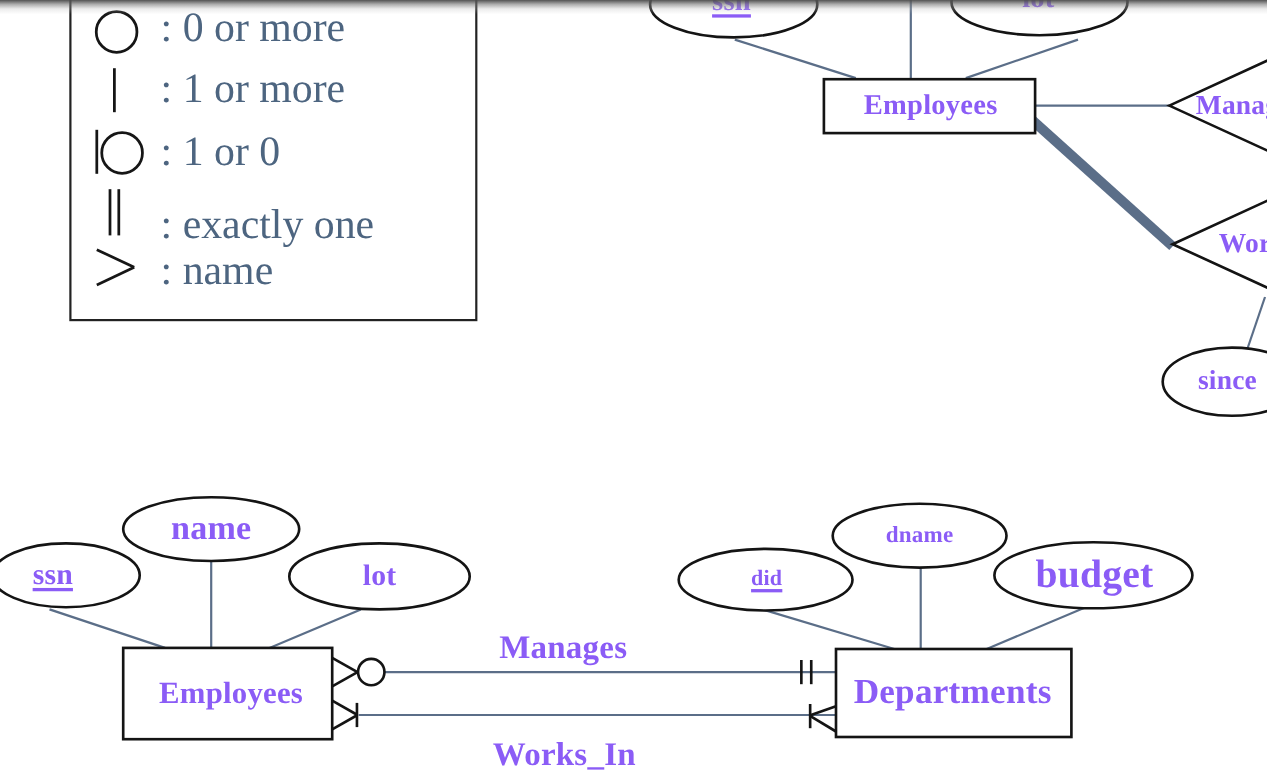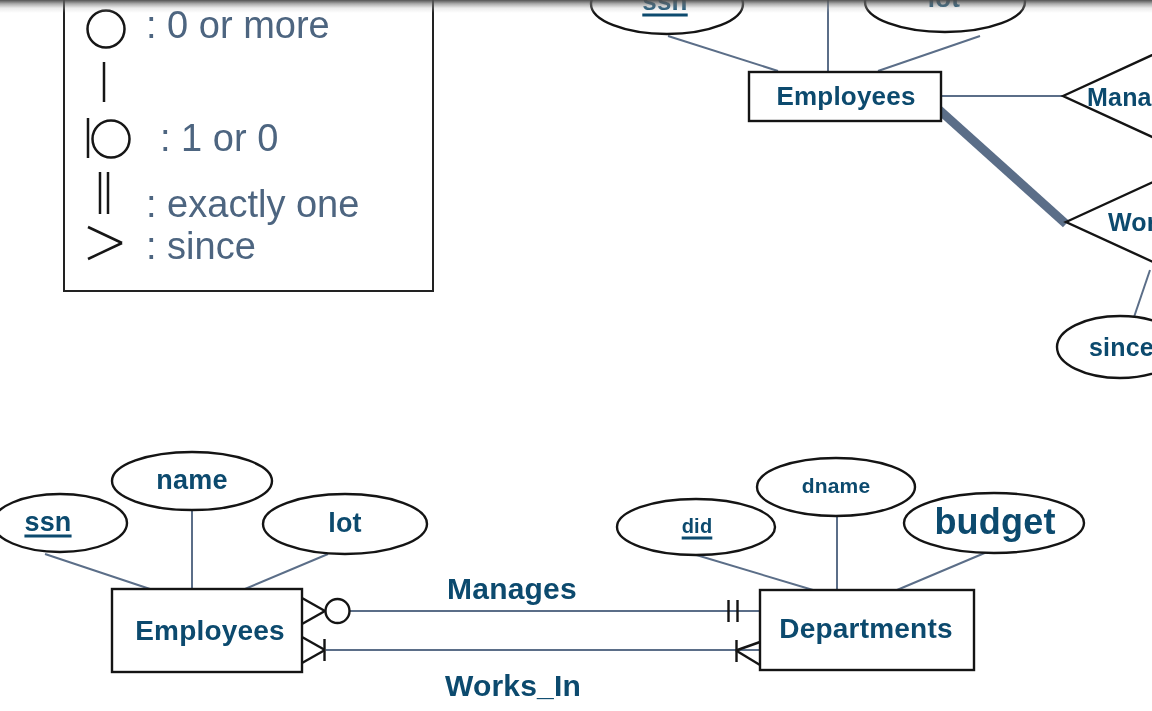--- a/index.html
+++ b/index.html
@@ -5,7 +5,7 @@
   html,body{margin:0;padding:0;}
   body{width:1152px;height:711px;overflow:hidden;background:#ffffff;position:relative;
        font-family:"Liberation Sans",sans-serif;}
-  .stage{position:absolute;left:0;top:0;width:1152px;height:519px;}
+  .stage{position:absolute;left:0;top:0;width:1152px;height:519px;font-family:Liberation Serif, serif;}
   svg.layer{position:absolute;left:0;top:0;z-index:1;}
   .lbl{position:absolute;z-index:3;transform:translate(-50%,-50%);font-weight:bold;color:#0c4a6e;
        white-space:nowrap;letter-spacing:0.2px;}

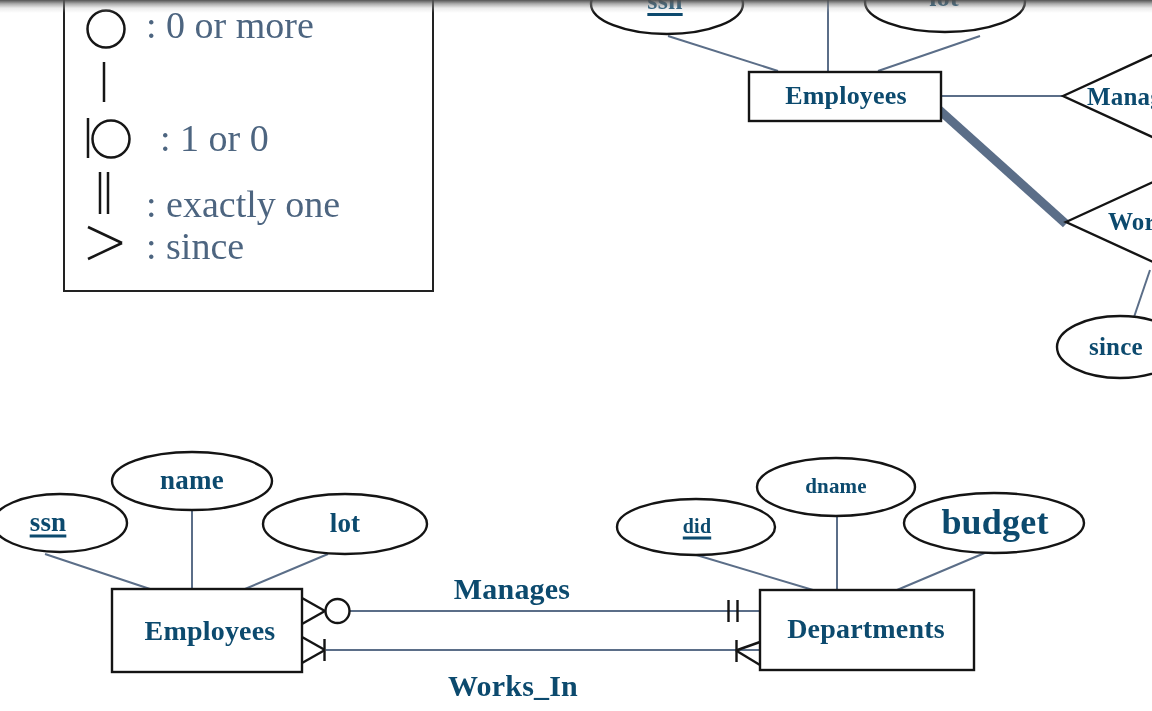--- a/index.html
+++ b/index.html
@@ -97,6 +97,7 @@
 
   <div class="legend-box"></div>
   <div class="legend-lbl" style="left:146px;top:25px;">: 0 or more</div>
+  <div class="legend-lbl" style="left:146px;top:81px;">: 1 or more</div>
   <div class="legend-lbl" style="left:160px;top:138px;">: 1 or 0</div>
   <div class="legend-lbl" style="left:146px;top:204px;">: exactly one</div>
   <div class="legend-lbl" style="left:146px;top:246px;">: since</div>

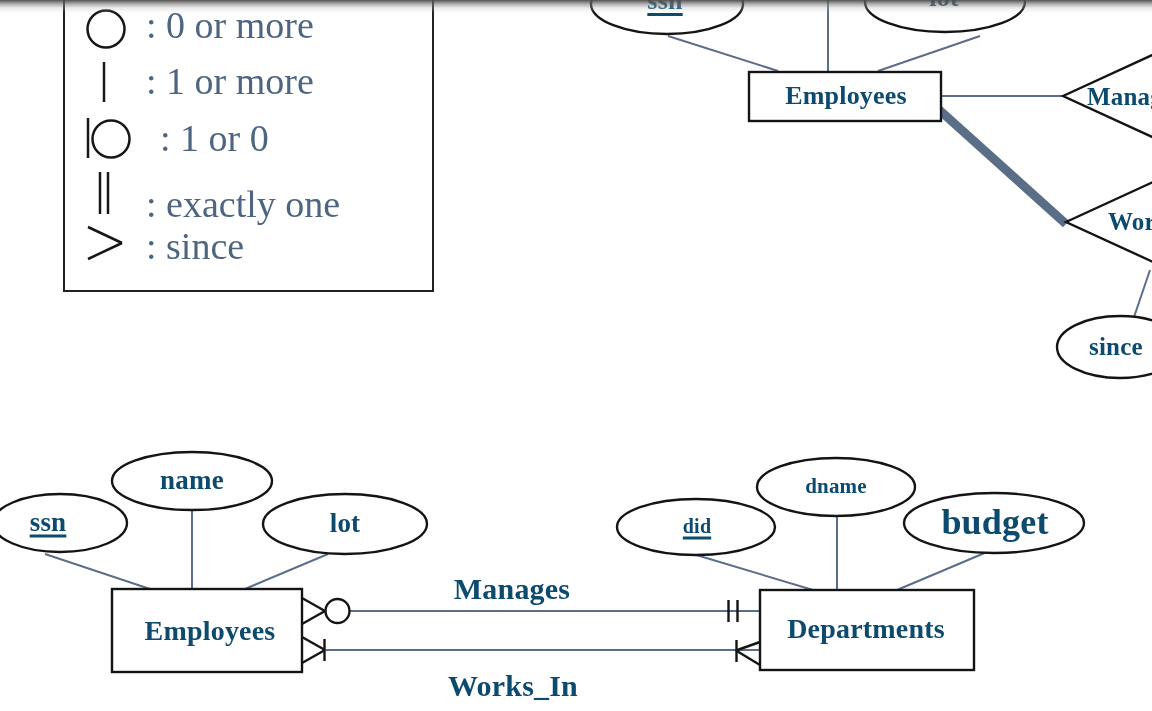--- a/index.html
+++ b/index.html
@@ -7,7 +7,7 @@
        font-family:"Liberation Sans",sans-serif;}
   .stage{position:absolute;left:0;top:0;width:1152px;height:519px;font-family:Liberation Serif, serif;}
   svg.layer{position:absolute;left:0;top:0;z-index:1;}
-  .lbl{position:absolute;z-index:3;transform:translate(-50%,-50%);font-weight:bold;color:#0c4a6e;
+  .lbl{position:absolute;z-index:3;transform:translate(-50%,-50%);font-weight:bold;color:#8b5cf6;
        white-space:nowrap;letter-spacing:0.2px;}
   .lbl.left{transform:translate(0,-50%);}
   .key{text-decoration:underline;text-decoration-thickness:2.5px;text-underline-offset:4px;}

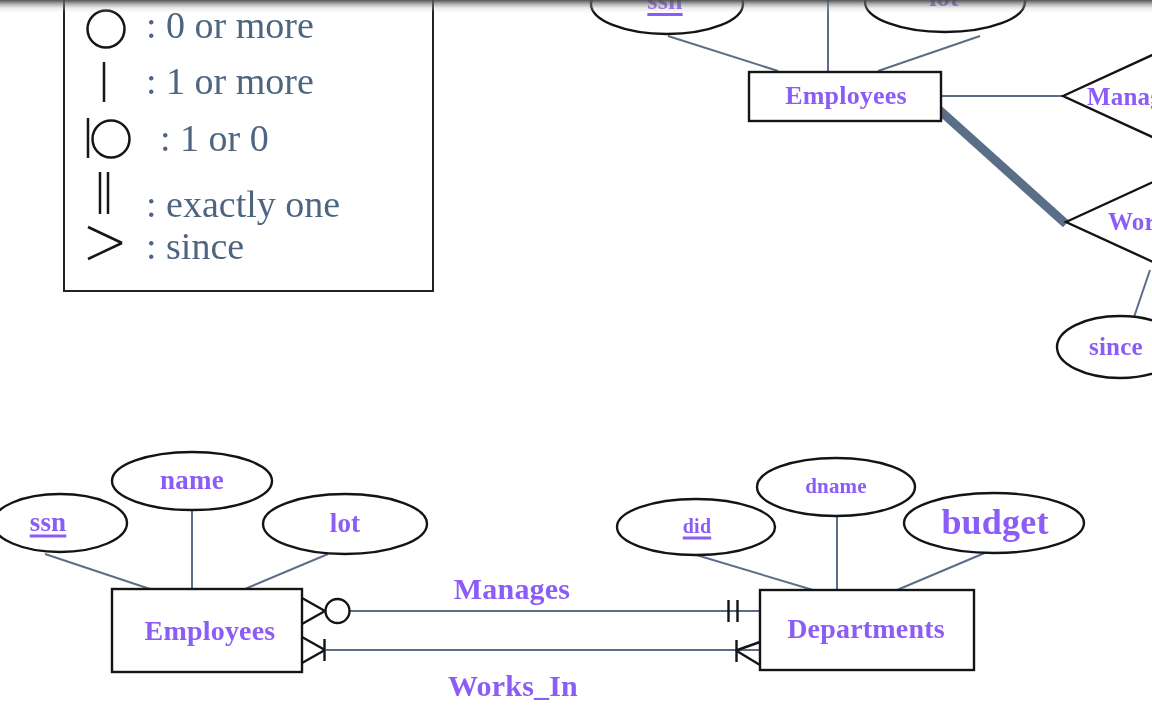--- a/index.html
+++ b/index.html
@@ -98,7 +98,7 @@
   <div class="legend-box"></div>
   <div class="legend-lbl" style="left:146px;top:25px;">: 0 or more</div>
   <div class="legend-lbl" style="left:146px;top:81px;">: 1 or more</div>
-  <div class="legend-lbl" style="left:160px;top:138px;">: 1 or 0</div>
+  <div class="legend-lbl" style="left:146px;top:138px;">: 1 or 0</div>
   <div class="legend-lbl" style="left:146px;top:204px;">: exactly one</div>
   <div class="legend-lbl" style="left:146px;top:246px;">: since</div>
 

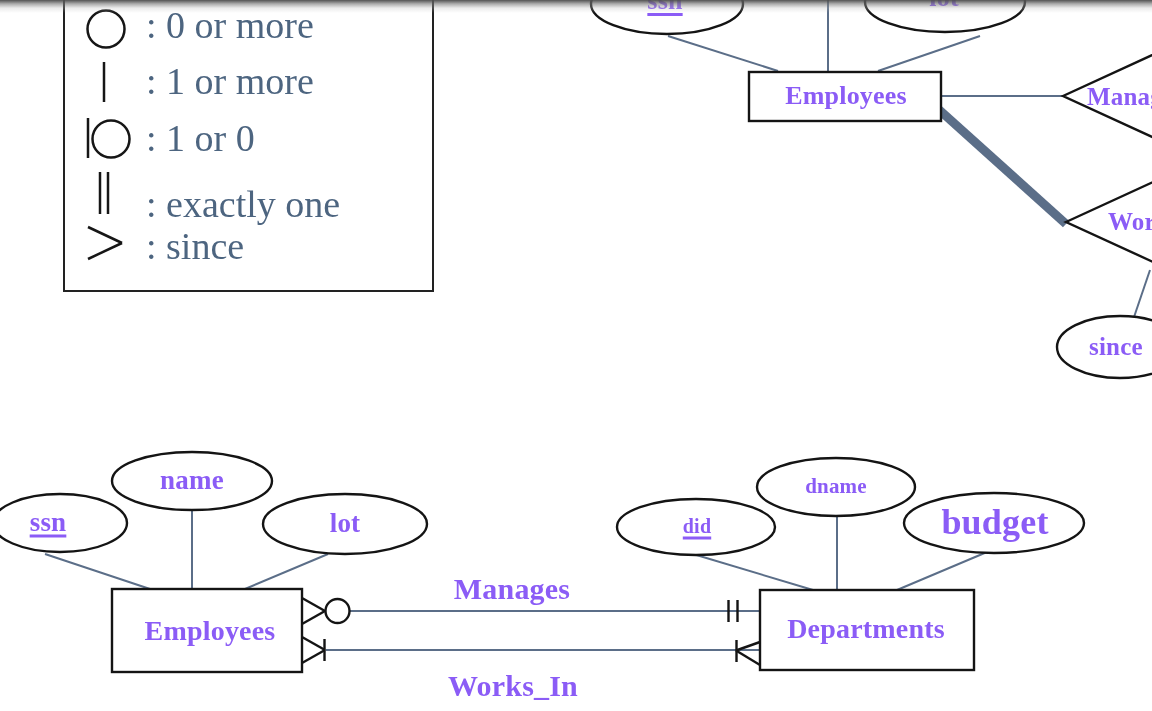--- a/index.html
+++ b/index.html
@@ -100,7 +100,7 @@
   <div class="legend-lbl" style="left:146px;top:81px;">: 1 or more</div>
   <div class="legend-lbl" style="left:146px;top:138px;">: 1 or 0</div>
   <div class="legend-lbl" style="left:146px;top:204px;">: exactly one</div>
-  <div class="legend-lbl" style="left:146px;top:246px;">: since</div>
+  <div class="legend-lbl" style="left:146px;top:246px;">: name</div>
 
   <div class="lbl key" style="left:665px;top:1px;font-size:26px;">ssn</div>
   <div class="lbl" style="left:944px;top:-2px;font-size:26px;">lot</div>

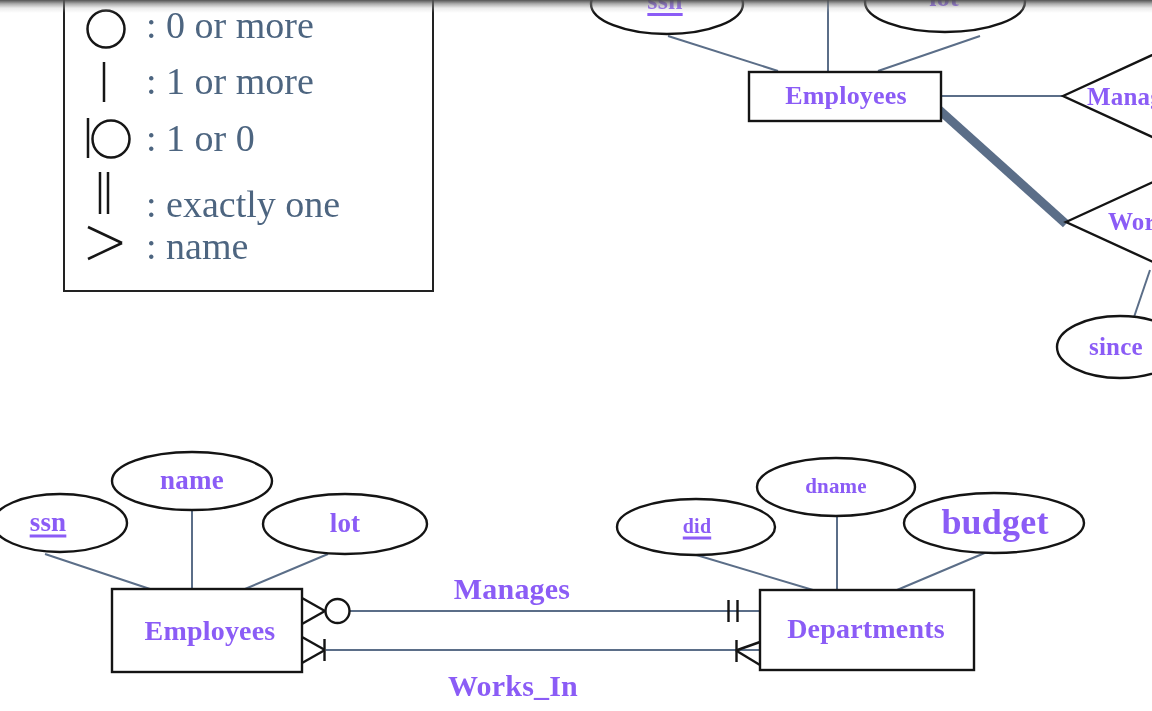--- a/index.html
+++ b/index.html
@@ -110,7 +110,7 @@
   <div class="lbl left" style="left:1089px;top:347px;font-size:25px;">since</div>
 
   <div class="lbl key" style="left:48px;top:522px;font-size:27px;">ssn</div>
-  <div class="lbl" style="left:192px;top:480px;font-size:27px;">name</div>
+  <div class="lbl" style="left:192px;top:480px;font-size:31px;">name</div>
   <div class="lbl" style="left:345px;top:523px;font-size:27px;">lot</div>
   <div class="lbl" style="left:210px;top:631px;font-size:28px;">Employees</div>
   <div class="lbl" style="left:512px;top:589px;font-size:30px;">Manages</div>

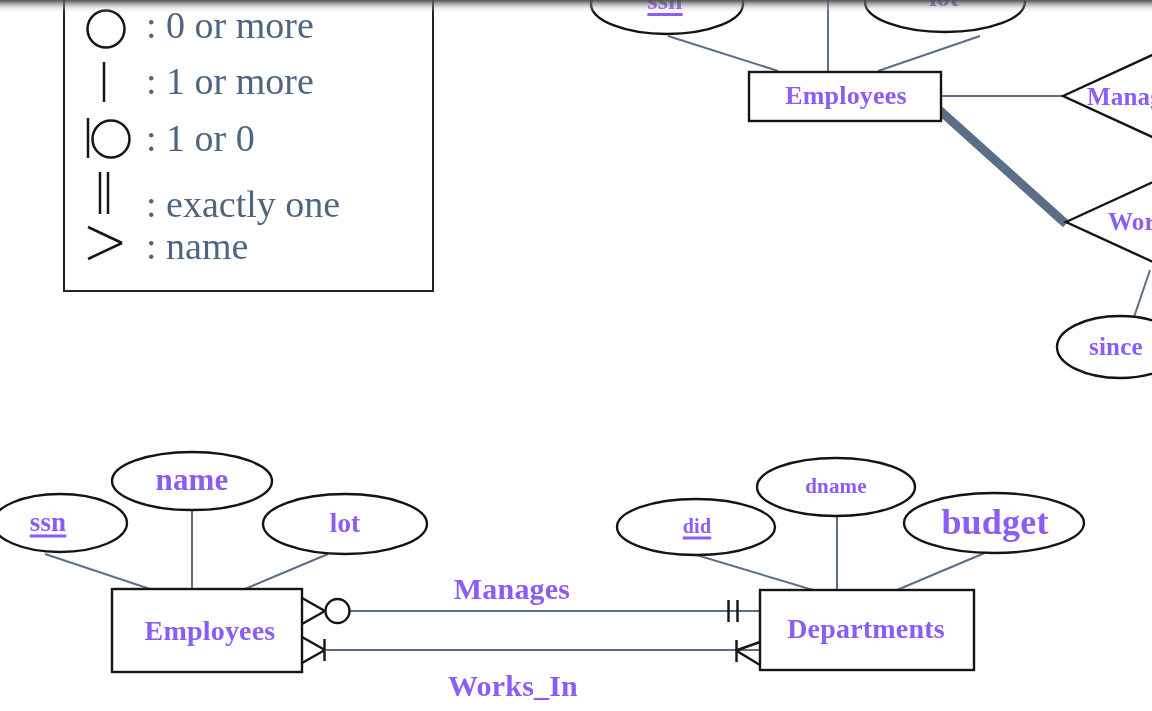--- a/index.html
+++ b/index.html
@@ -118,7 +118,7 @@
   <div class="lbl key" style="left:697px;top:526px;font-size:20px;">did</div>
   <div class="lbl" style="left:836px;top:486px;font-size:21px;">dname</div>
   <div class="lbl" style="left:995px;top:522px;font-size:36px;">budget</div>
-  <div class="lbl" style="left:866px;top:629px;font-size:28px;text-align:center;">Departments</div>
+  <div class="lbl" style="left:866px;top:629px;font-size:32px;text-align:center;">Departments</div>
 
   <div class="top-shadow"></div>
 </div>

